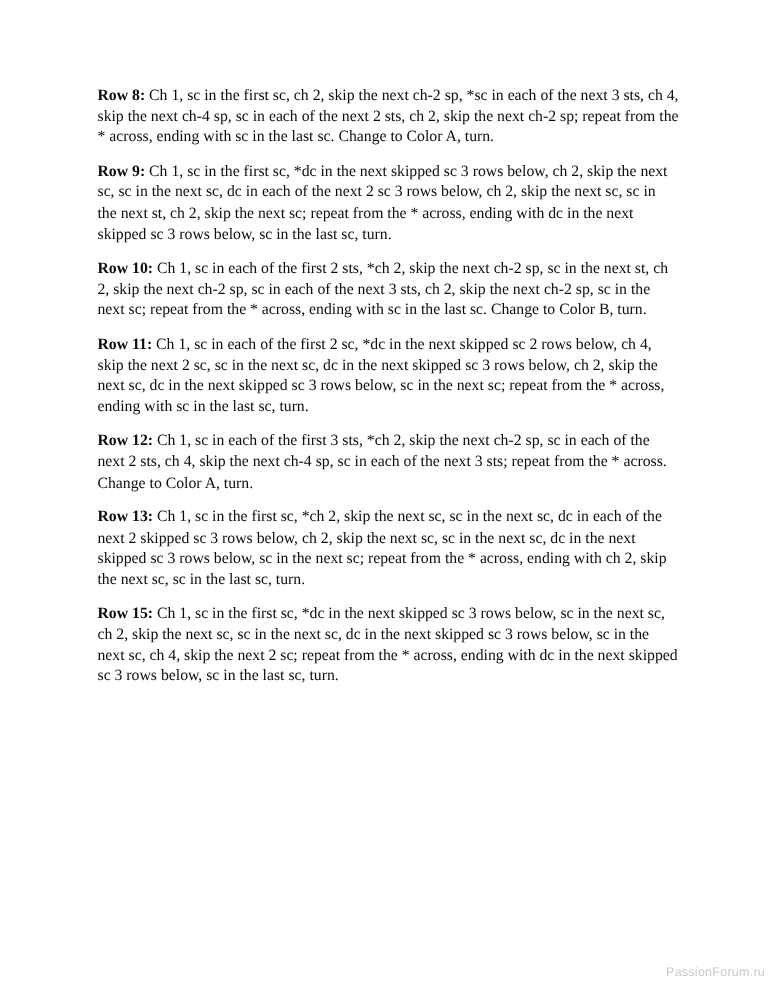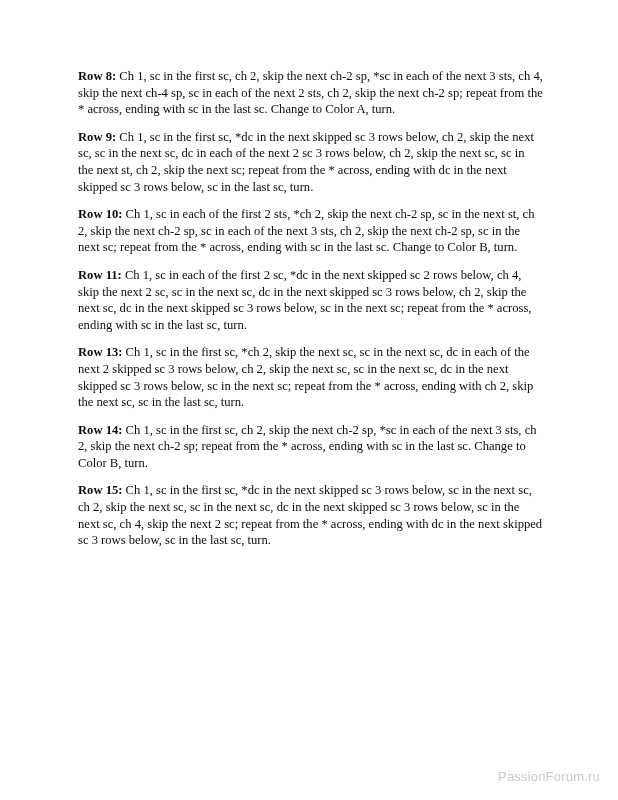--- a/index.html
+++ b/index.html
@@ -75,6 +75,9 @@
       <span class="row-label">Row 11:</span><span> Ch 1, sc in each of the first 2 sc, *dc in the next skipped sc 2 rows below, ch 4, skip the next 2 sc, sc in the next sc, dc in the next skipped sc 3 rows below, ch 2, skip the next sc, dc in the next skipped sc 3 rows below, sc in the next sc; repeat from the * across, ending with sc in the last sc, turn.</span>
     </p>
 
+    <p class="para">
+      <span class="row-label">Row 12:</span><span> Ch 1, sc in each of the first 3 sts, *ch 2, skip the next ch-2 sp, sc in each of the next 2 sts, ch 4, skip the next ch-4 sp, sc in each of the next 3 sts; repeat from the * across. Change to Color A, turn.</span>
+    </p>
 
     <p class="para">
       <span class="row-label">Row 13:</span><span> Ch 1, sc in the first sc, *ch 2, skip the next sc, sc in the next sc, dc in each of the next 2 skipped sc 3 rows below, ch 2, skip the next sc, sc in the next sc, dc in the next skipped sc 3 rows below, sc in the next sc; repeat from the * across, ending with ch 2, skip the next sc, sc in the last sc, turn.</span>

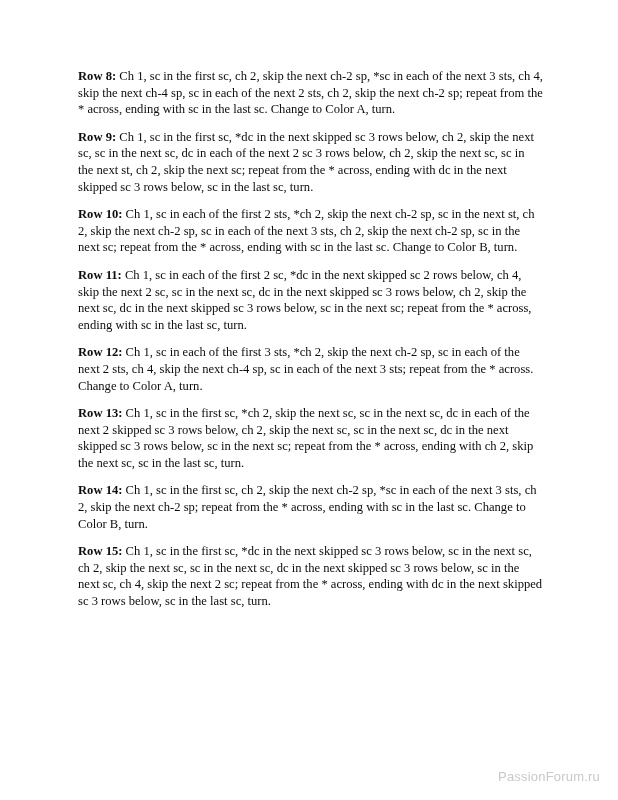--- a/index.html
+++ b/index.html
@@ -83,9 +83,6 @@
       <span class="row-label">Row 13:</span><span> Ch 1, sc in the first sc, *ch 2, skip the next sc, sc in the next sc, dc in each of the next 2 skipped sc 3 rows below, ch 2, skip the next sc, sc in the next sc, dc in the next skipped sc 3 rows below, sc in the next sc; repeat from the * across, ending with ch 2, skip the next sc, sc in the last sc, turn.</span>
     </p>
 
-    <p class="para">
-      <span class="row-label">Row 14:</span><span> Ch 1, sc in the first sc, ch 2, skip the next ch-2 sp, *sc in each of the next 3 sts, ch 2, skip the next ch-2 sp; repeat from the * across, ending with sc in the last sc. Change to Color B, turn.</span>
-    </p>
 
     <p class="para">
       <span class="row-label">Row 15:</span><span> Ch 1, sc in the first sc, *dc in the next skipped sc 3 rows below, sc in the next sc, ch 2, skip the next sc, sc in the next sc, dc in the next skipped sc 3 rows below, sc in the next sc, ch 4, skip the next 2 sc; repeat from the * across, ending with dc in the next skipped sc 3 rows below, sc in the last sc, turn.</span>

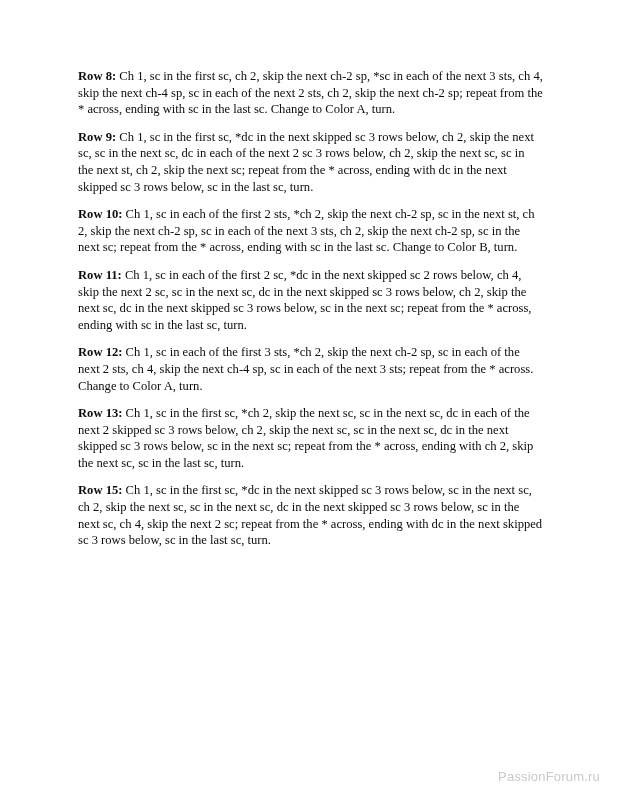--- a/index.html
+++ b/index.html
@@ -45,10 +45,10 @@
   }
   .watermark {
     position: absolute;
-    right: 18px;
+    right: 6px;
     bottom: 16px;
     font-family: "Liberation Sans", sans-serif;
-    font-size: 13px;
+    font-size: 10px;
     letter-spacing: 0.2px;
     color: #c9c9c9;
   }

